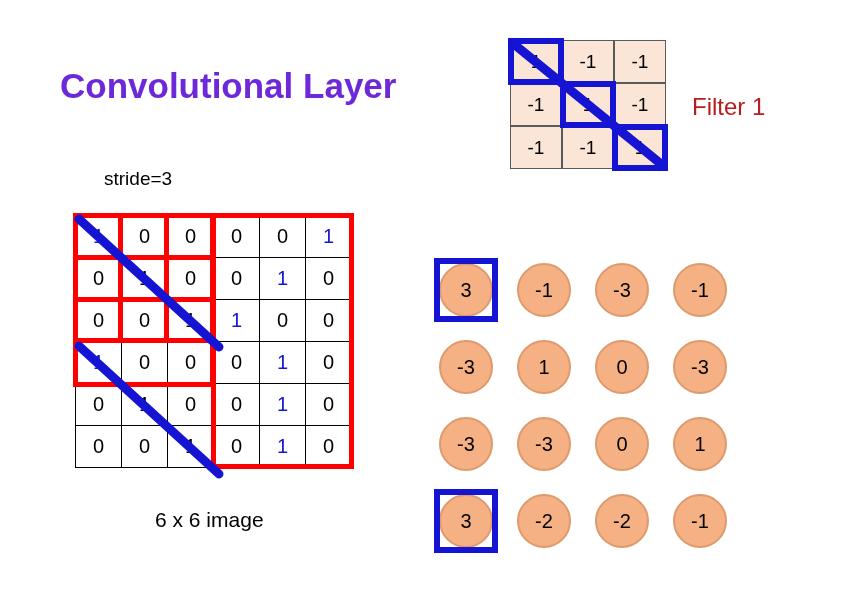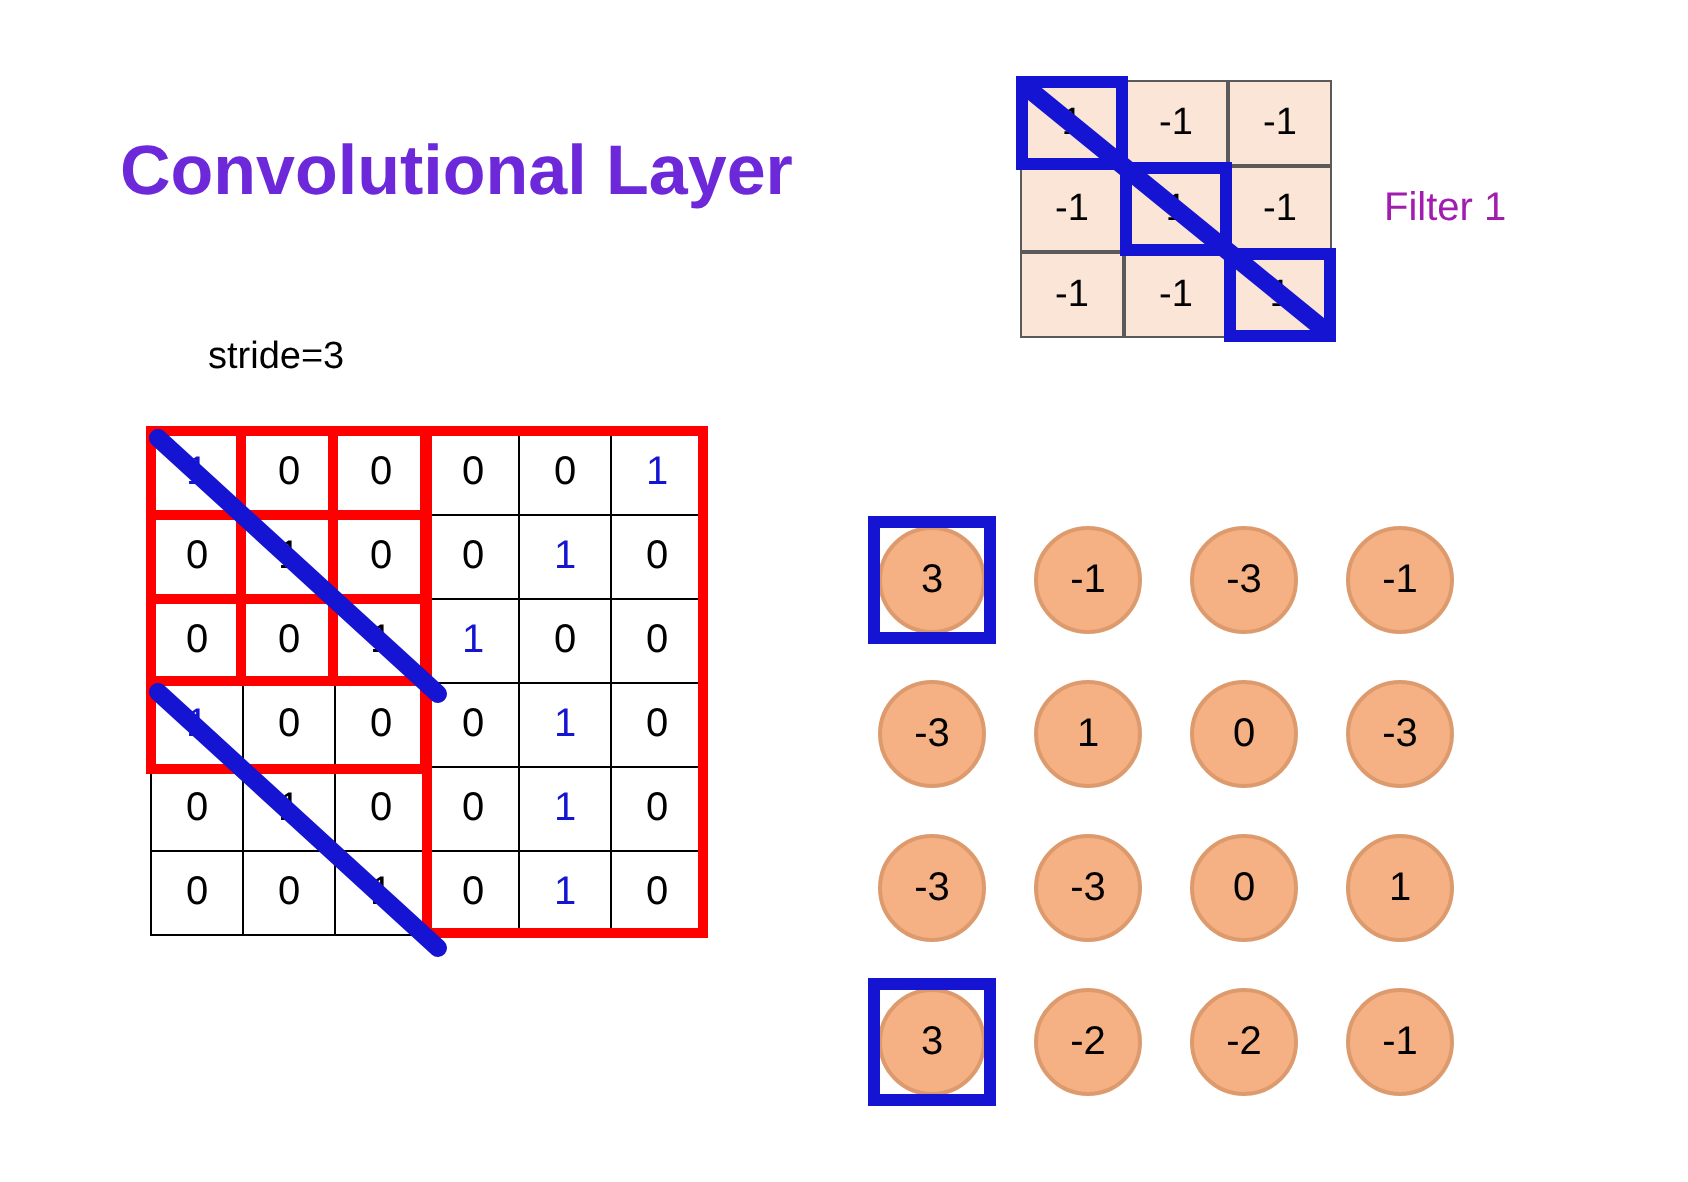--- a/index.html
+++ b/index.html
@@ -23,7 +23,7 @@
   .fb1{left:-2px;top:-2px;width:56px;height:47px;}
   .fb2{left:50px;top:41px;width:56px;height:47px;}
   .fb3{left:102px;top:84px;width:56px;height:47px;}
-  .filter-label{position:absolute;left:692px;top:93px;font-size:20px;color:#a21caf;}
+  .filter-label{position:absolute;left:692px;top:93px;font-size:24px;color:#b91c1c;}
   
   .stride{position:absolute;left:104px;top:168px;font-size:19px;}
   

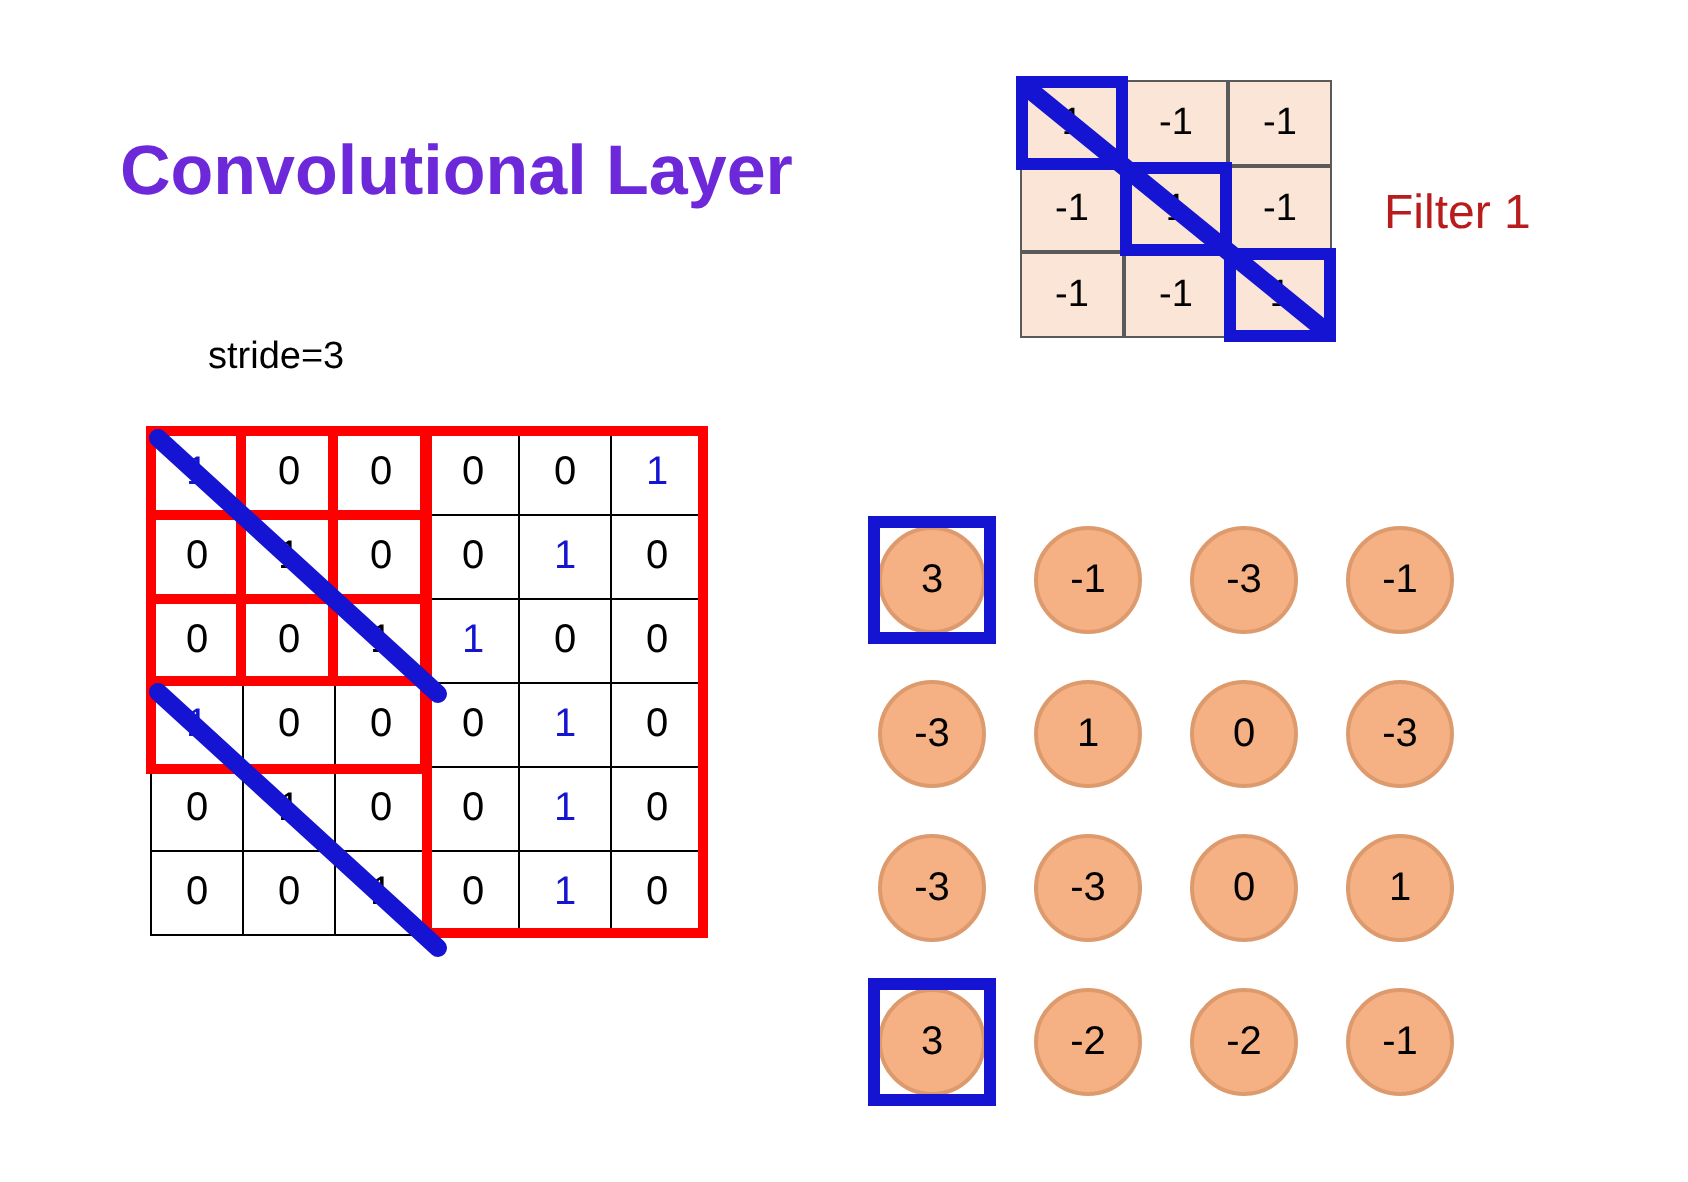--- a/index.html
+++ b/index.html
@@ -150,6 +150,7 @@
     </svg>
   </div>
 
+  <div class="caption">6 x 6 image</div>
 
   <div class="out-grid">
     <div class="ocell">

